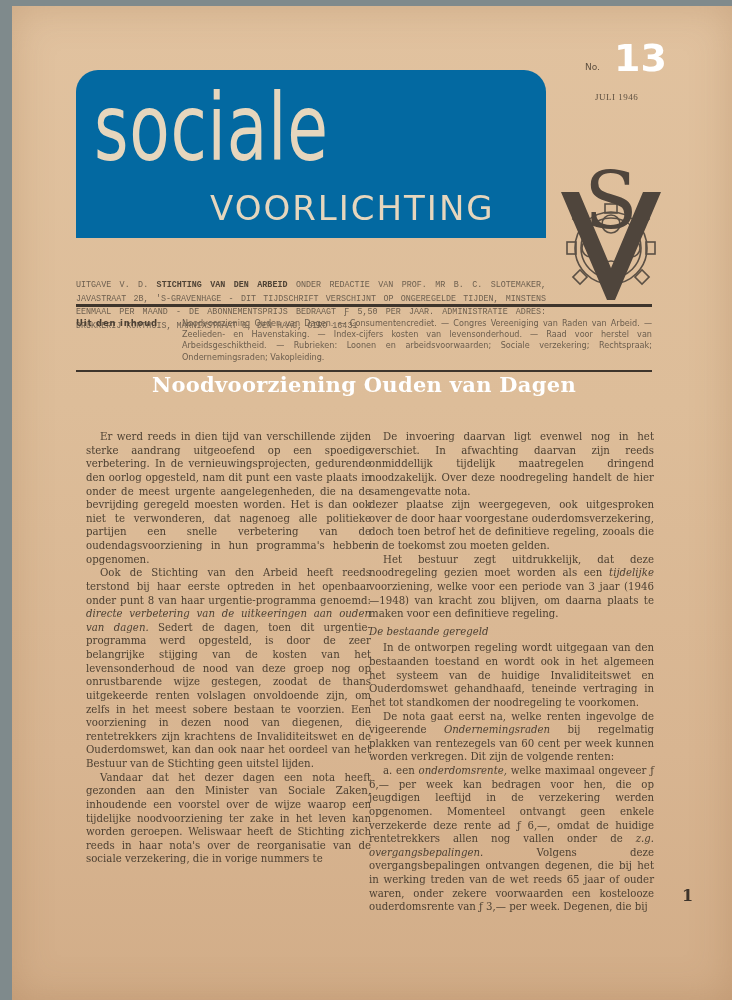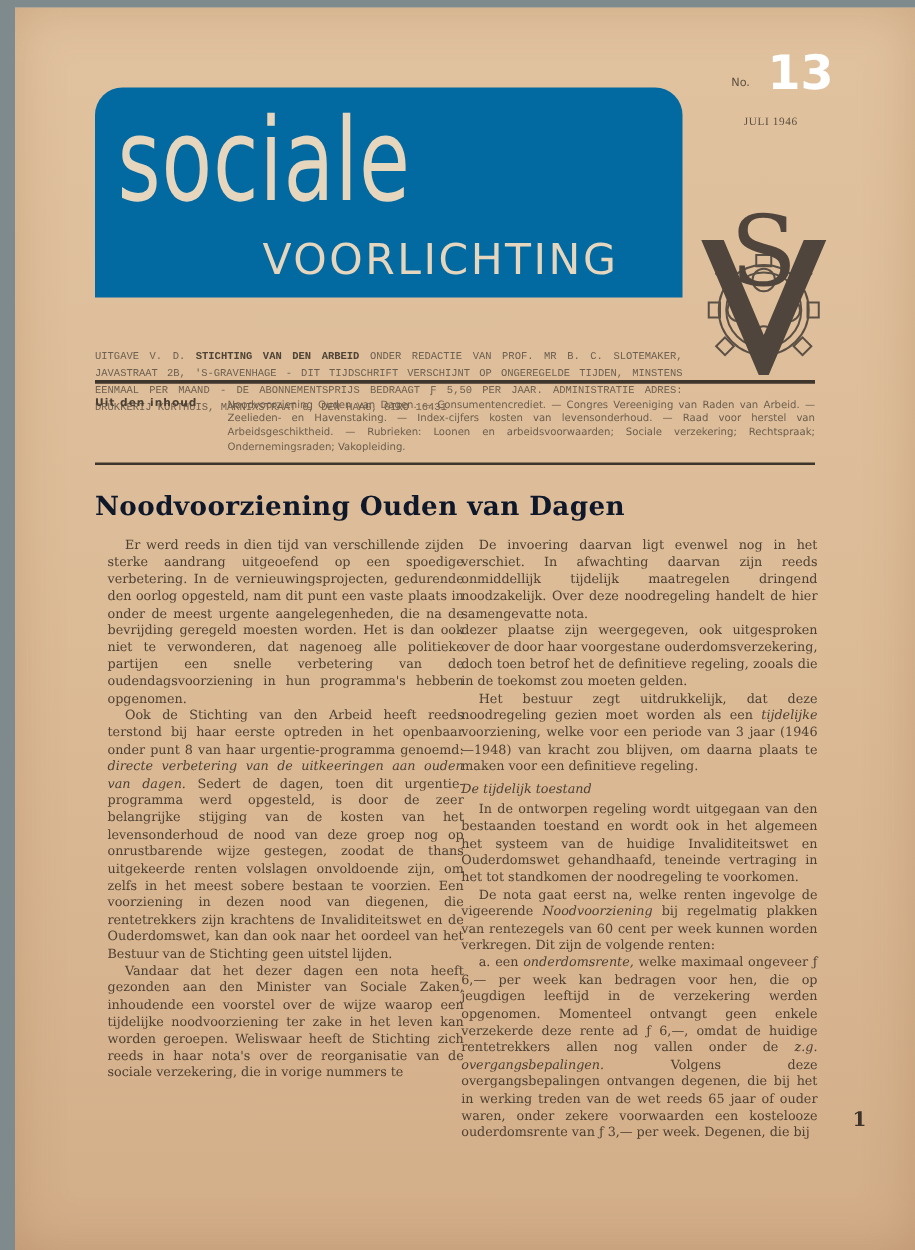--- a/index.html
+++ b/index.html
@@ -70,8 +70,8 @@
     position: absolute; left: 106px; top: 0; width: 470px; text-align: justify;
   }
   .article-title {
-    position: absolute; left: 76px; top: 392px; width: 576px; text-align: left;
-    font-family: "DejaVu Serif", serif; font-weight: bold; font-size: 21px; color: #0f172a;
+    position: absolute; left: 76px; top: 372px; width: 576px; text-align: center;
+    font-family: "DejaVu Serif", serif; font-weight: bold; font-size: 21px; color: #ffffff;
     letter-spacing: 0.3px;
   }
   .col {

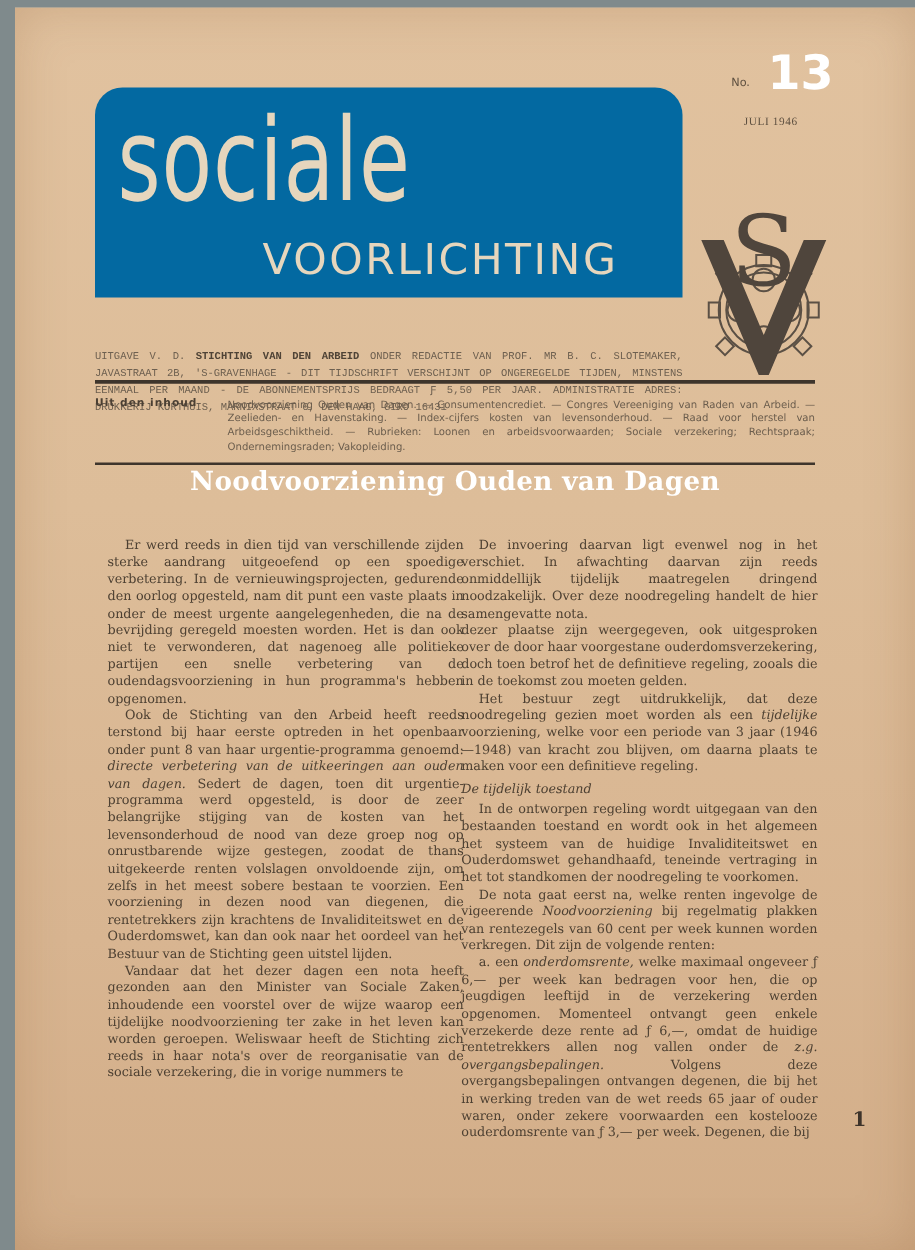--- a/index.html
+++ b/index.html
@@ -150,7 +150,7 @@
     <p><span>De invoering daarvan ligt evenwel nog in het verschiet. In afwachting daarvan zijn reeds onmiddellijk tijdelijk maatregelen dringend noodzakelijk. Over deze noodregeling handelt de hier samengevatte nota.</span></p>
     <p style="text-indent: 0px;"><span>dezer plaatse zijn weergegeven, ook uitgesproken over de door haar voorgestane ouderdomsverzekering, doch toen betrof het de definitieve regeling, zooals die in de toekomst zou moeten gelden.</span></p>
     <p><span>Het bestuur zegt uitdrukkelijk, dat deze noodregeling gezien moet worden als een </span><i>tijdelijke</i><span> voorziening, welke voor een periode van 3 jaar (1946—1948) van kracht zou blijven, om daarna plaats te maken voor een definitieve regeling.</span></p>
-    <p class="subhead">De tijdelijk toestand</p>
+    <p class="subhead">De bestaande geregeld</p>
     <p><span>In de ontworpen regeling wordt uitgegaan van den bestaanden toestand en wordt ook in het algemeen het systeem van de huidige Invaliditeitswet en Ouderdomswet gehandhaafd, teneinde vertraging in het tot standkomen der noodregeling te voorkomen.</span></p>
     <p><span>De nota gaat eerst na, welke renten ingevolge de vigeerende </span><i>Noodvoorziening</i><span> bij regelmatig plakken van rentezegels van 60 cent per week kunnen worden verkregen. Dit zijn de volgende renten:</span></p>
     <p><span>a. een </span><i>onderdomsrente,</i><span> welke maximaal ongeveer ƒ 6,— per week kan bedragen voor hen, die op jeugdigen leeftijd in de verzekering werden opgenomen. Momenteel ontvangt geen enkele verzekerde deze rente ad ƒ 6,—, omdat de huidige rentetrekkers allen nog vallen onder de </span><i>z.g. overgangsbepalingen.</i><span> Volgens deze overgangsbepalingen ontvangen degenen, die bij het in werking treden van de wet reeds 65 jaar of ouder waren, onder zekere voorwaarden een kostelooze ouderdomsrente van ƒ 3,— per week. Degenen, die bij</span></p>

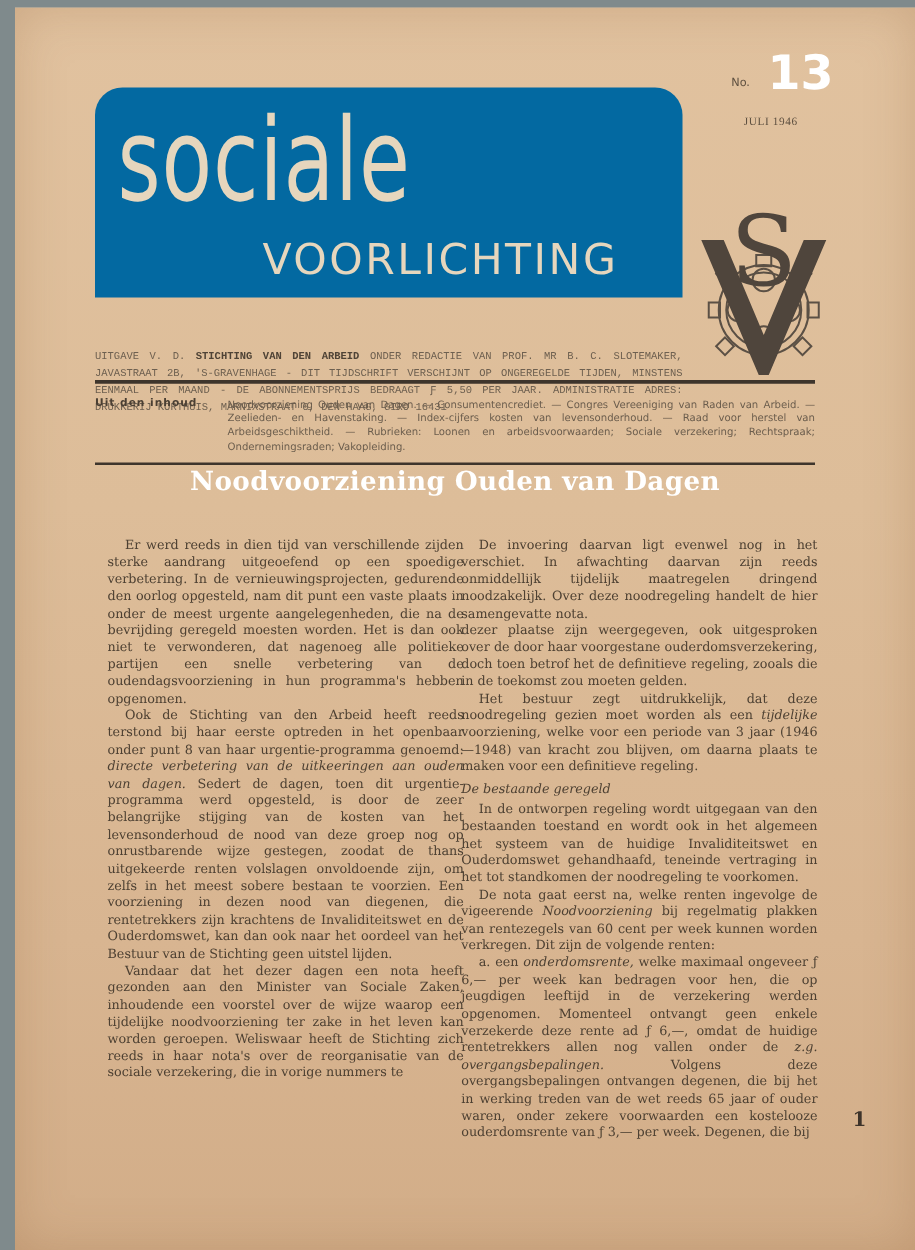--- a/index.html
+++ b/index.html
@@ -152,7 +152,7 @@
     <p><span>Het bestuur zegt uitdrukkelijk, dat deze noodregeling gezien moet worden als een </span><i>tijdelijke</i><span> voorziening, welke voor een periode van 3 jaar (1946—1948) van kracht zou blijven, om daarna plaats te maken voor een definitieve regeling.</span></p>
     <p class="subhead">De bestaande geregeld</p>
     <p><span>In de ontworpen regeling wordt uitgegaan van den bestaanden toestand en wordt ook in het algemeen het systeem van de huidige Invaliditeitswet en Ouderdomswet gehandhaafd, teneinde vertraging in het tot standkomen der noodregeling te voorkomen.</span></p>
-    <p><span>De nota gaat eerst na, welke renten ingevolge de vigeerende </span><i>Noodvoorziening</i><span> bij regelmatig plakken van rentezegels van 60 cent per week kunnen worden verkregen. Dit zijn de volgende renten:</span></p>
+    <p><span>De nota gaat eerst na, welke renten ingevolge de vigeerende </span><i>Ondernemingsraden</i><span> bij regelmatig plakken van rentezegels van 60 cent per week kunnen worden verkregen. Dit zijn de volgende renten:</span></p>
     <p><span>a. een </span><i>onderdomsrente,</i><span> welke maximaal ongeveer ƒ 6,— per week kan bedragen voor hen, die op jeugdigen leeftijd in de verzekering werden opgenomen. Momenteel ontvangt geen enkele verzekerde deze rente ad ƒ 6,—, omdat de huidige rentetrekkers allen nog vallen onder de </span><i>z.g. overgangsbepalingen.</i><span> Volgens deze overgangsbepalingen ontvangen degenen, die bij het in werking treden van de wet reeds 65 jaar of ouder waren, onder zekere voorwaarden een kostelooze ouderdomsrente van ƒ 3,— per week. Degenen, die bij</span></p>
   </div>
 

